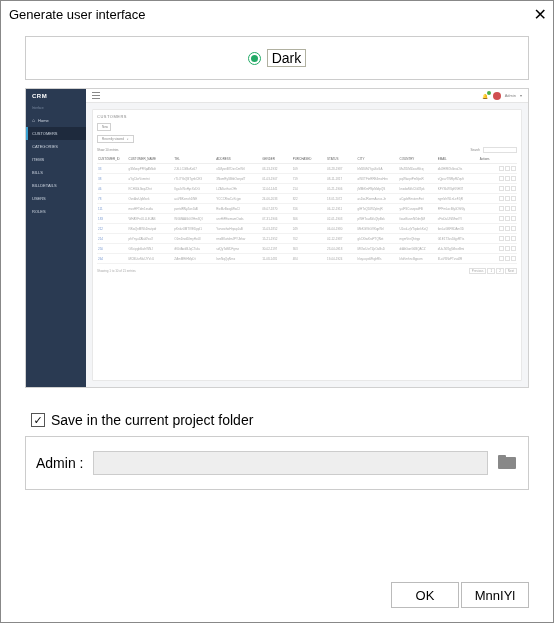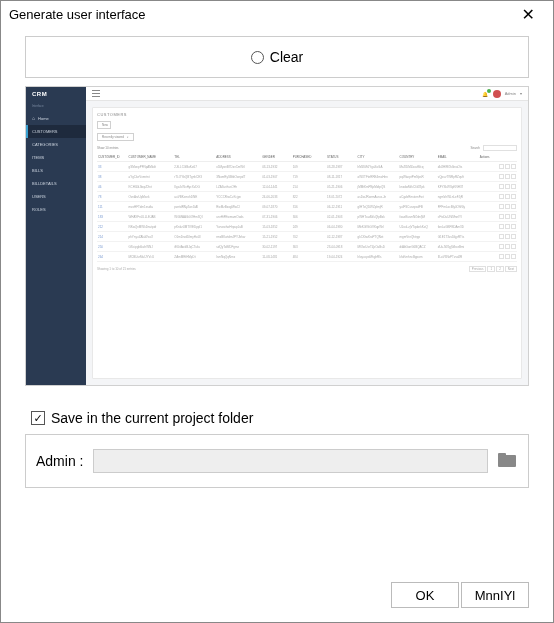--- a/index.html
+++ b/index.html
@@ -5,7 +5,7 @@
 * { margin: 0; padding: 0; box-sizing: border-box; font-family: "Segoe UI", Tahoma, sans-serif; }
 body { width: 554px; height: 623px; background: #fff; border: 1px solid #888; position: relative; }
 
-.titlebar { display: flex; justify-content: space-between; align-items: center; padding: 4px 12px 4px 8px; font-size: 13px; }
+.titlebar { display: flex; justify-content: space-between; align-items: center; padding: 4px 0 4px 8px; font-size: 13px; }
 .titlebar .close { font-size: 16px; cursor: default; padding: 0 6px; }
 
 .theme-box { border: 1px solid #ccc; margin: 8px 24px; padding: 12px 0; display: flex; }

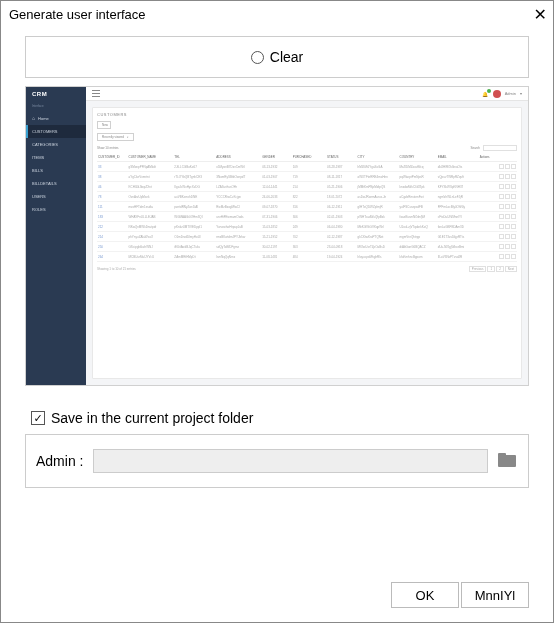--- a/index.html
+++ b/index.html
@@ -78,6 +78,10 @@
 </div>
 
 <div class="theme-box">
+  <label class="theme-opt">
+    <span class="radio sel"></span>
+    <span class="dark-label">Dark</span>
+  </label>
   <label class="theme-opt">
     <span class="radio"></span>
     <span>Clear</span>

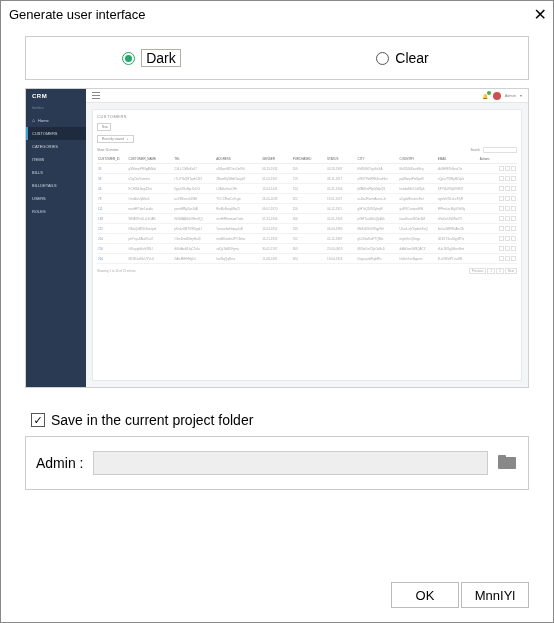--- a/index.html
+++ b/index.html
@@ -81,10 +81,6 @@
   <label class="theme-opt">
     <span class="radio sel"></span>
     <span class="dark-label">Dark</span>
-  </label>
-  <label class="theme-opt">
-    <span class="radio"></span>
-    <span>Clear</span>
   </label>
 </div>
 

